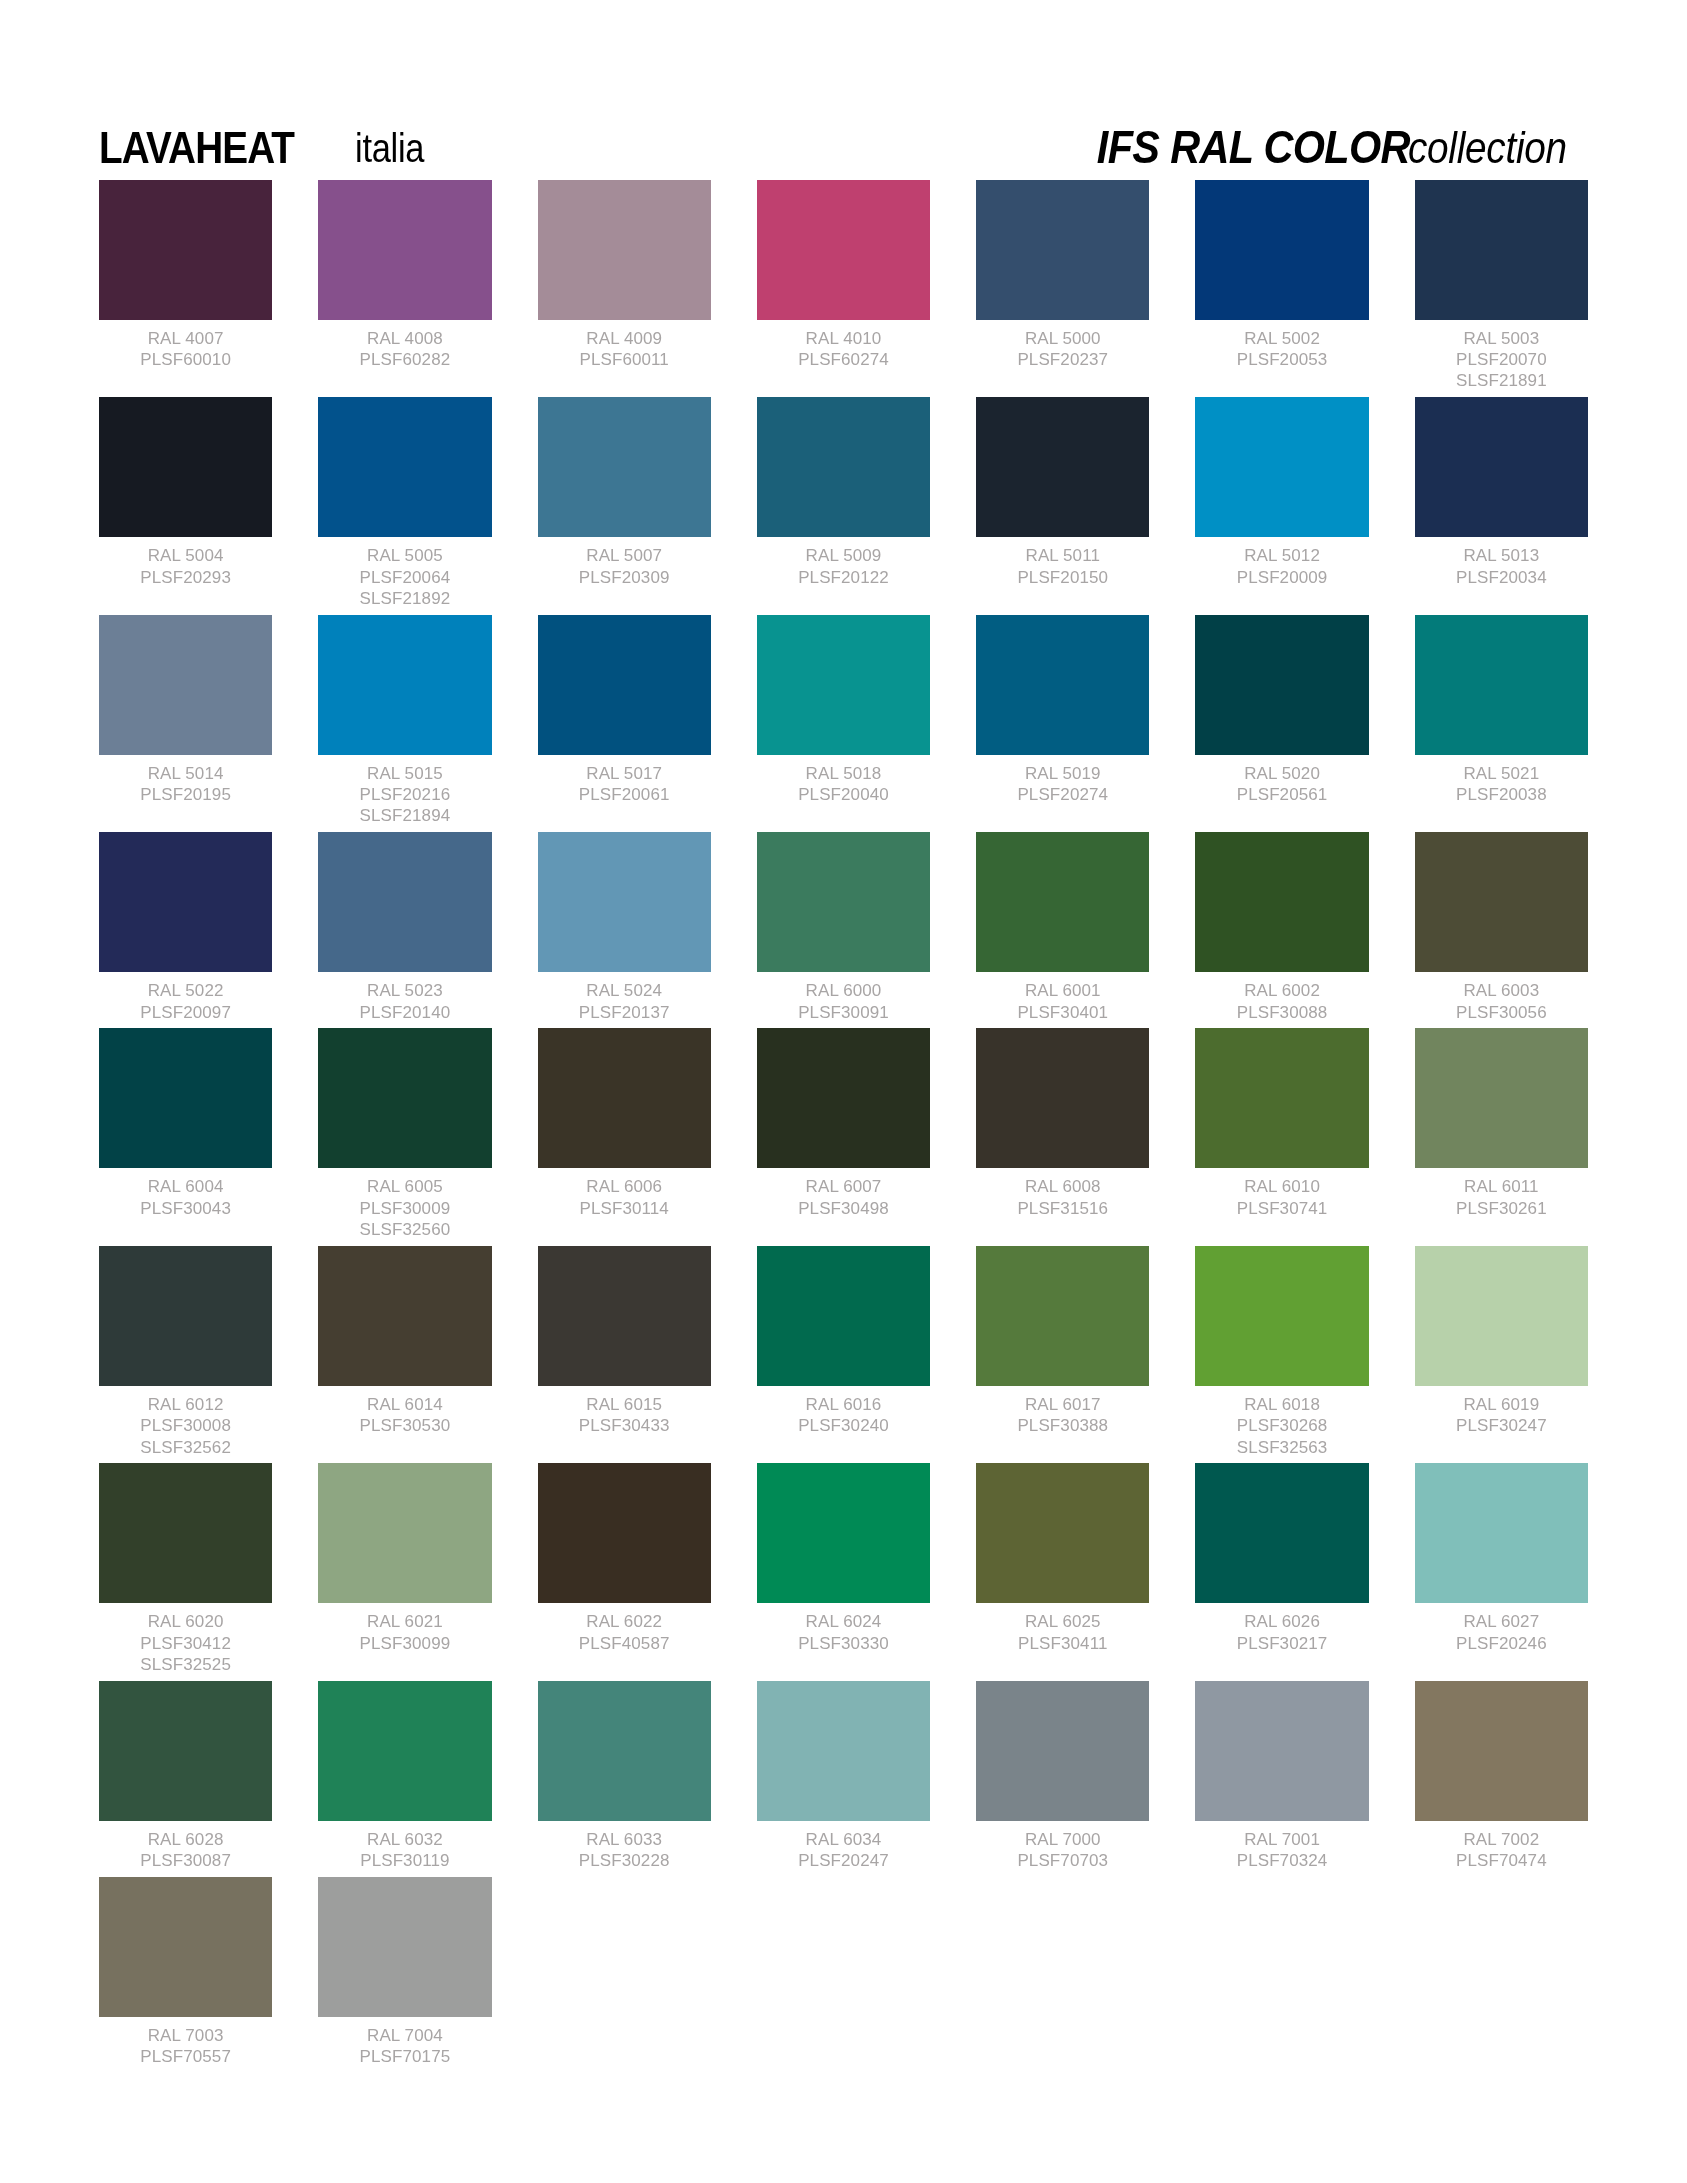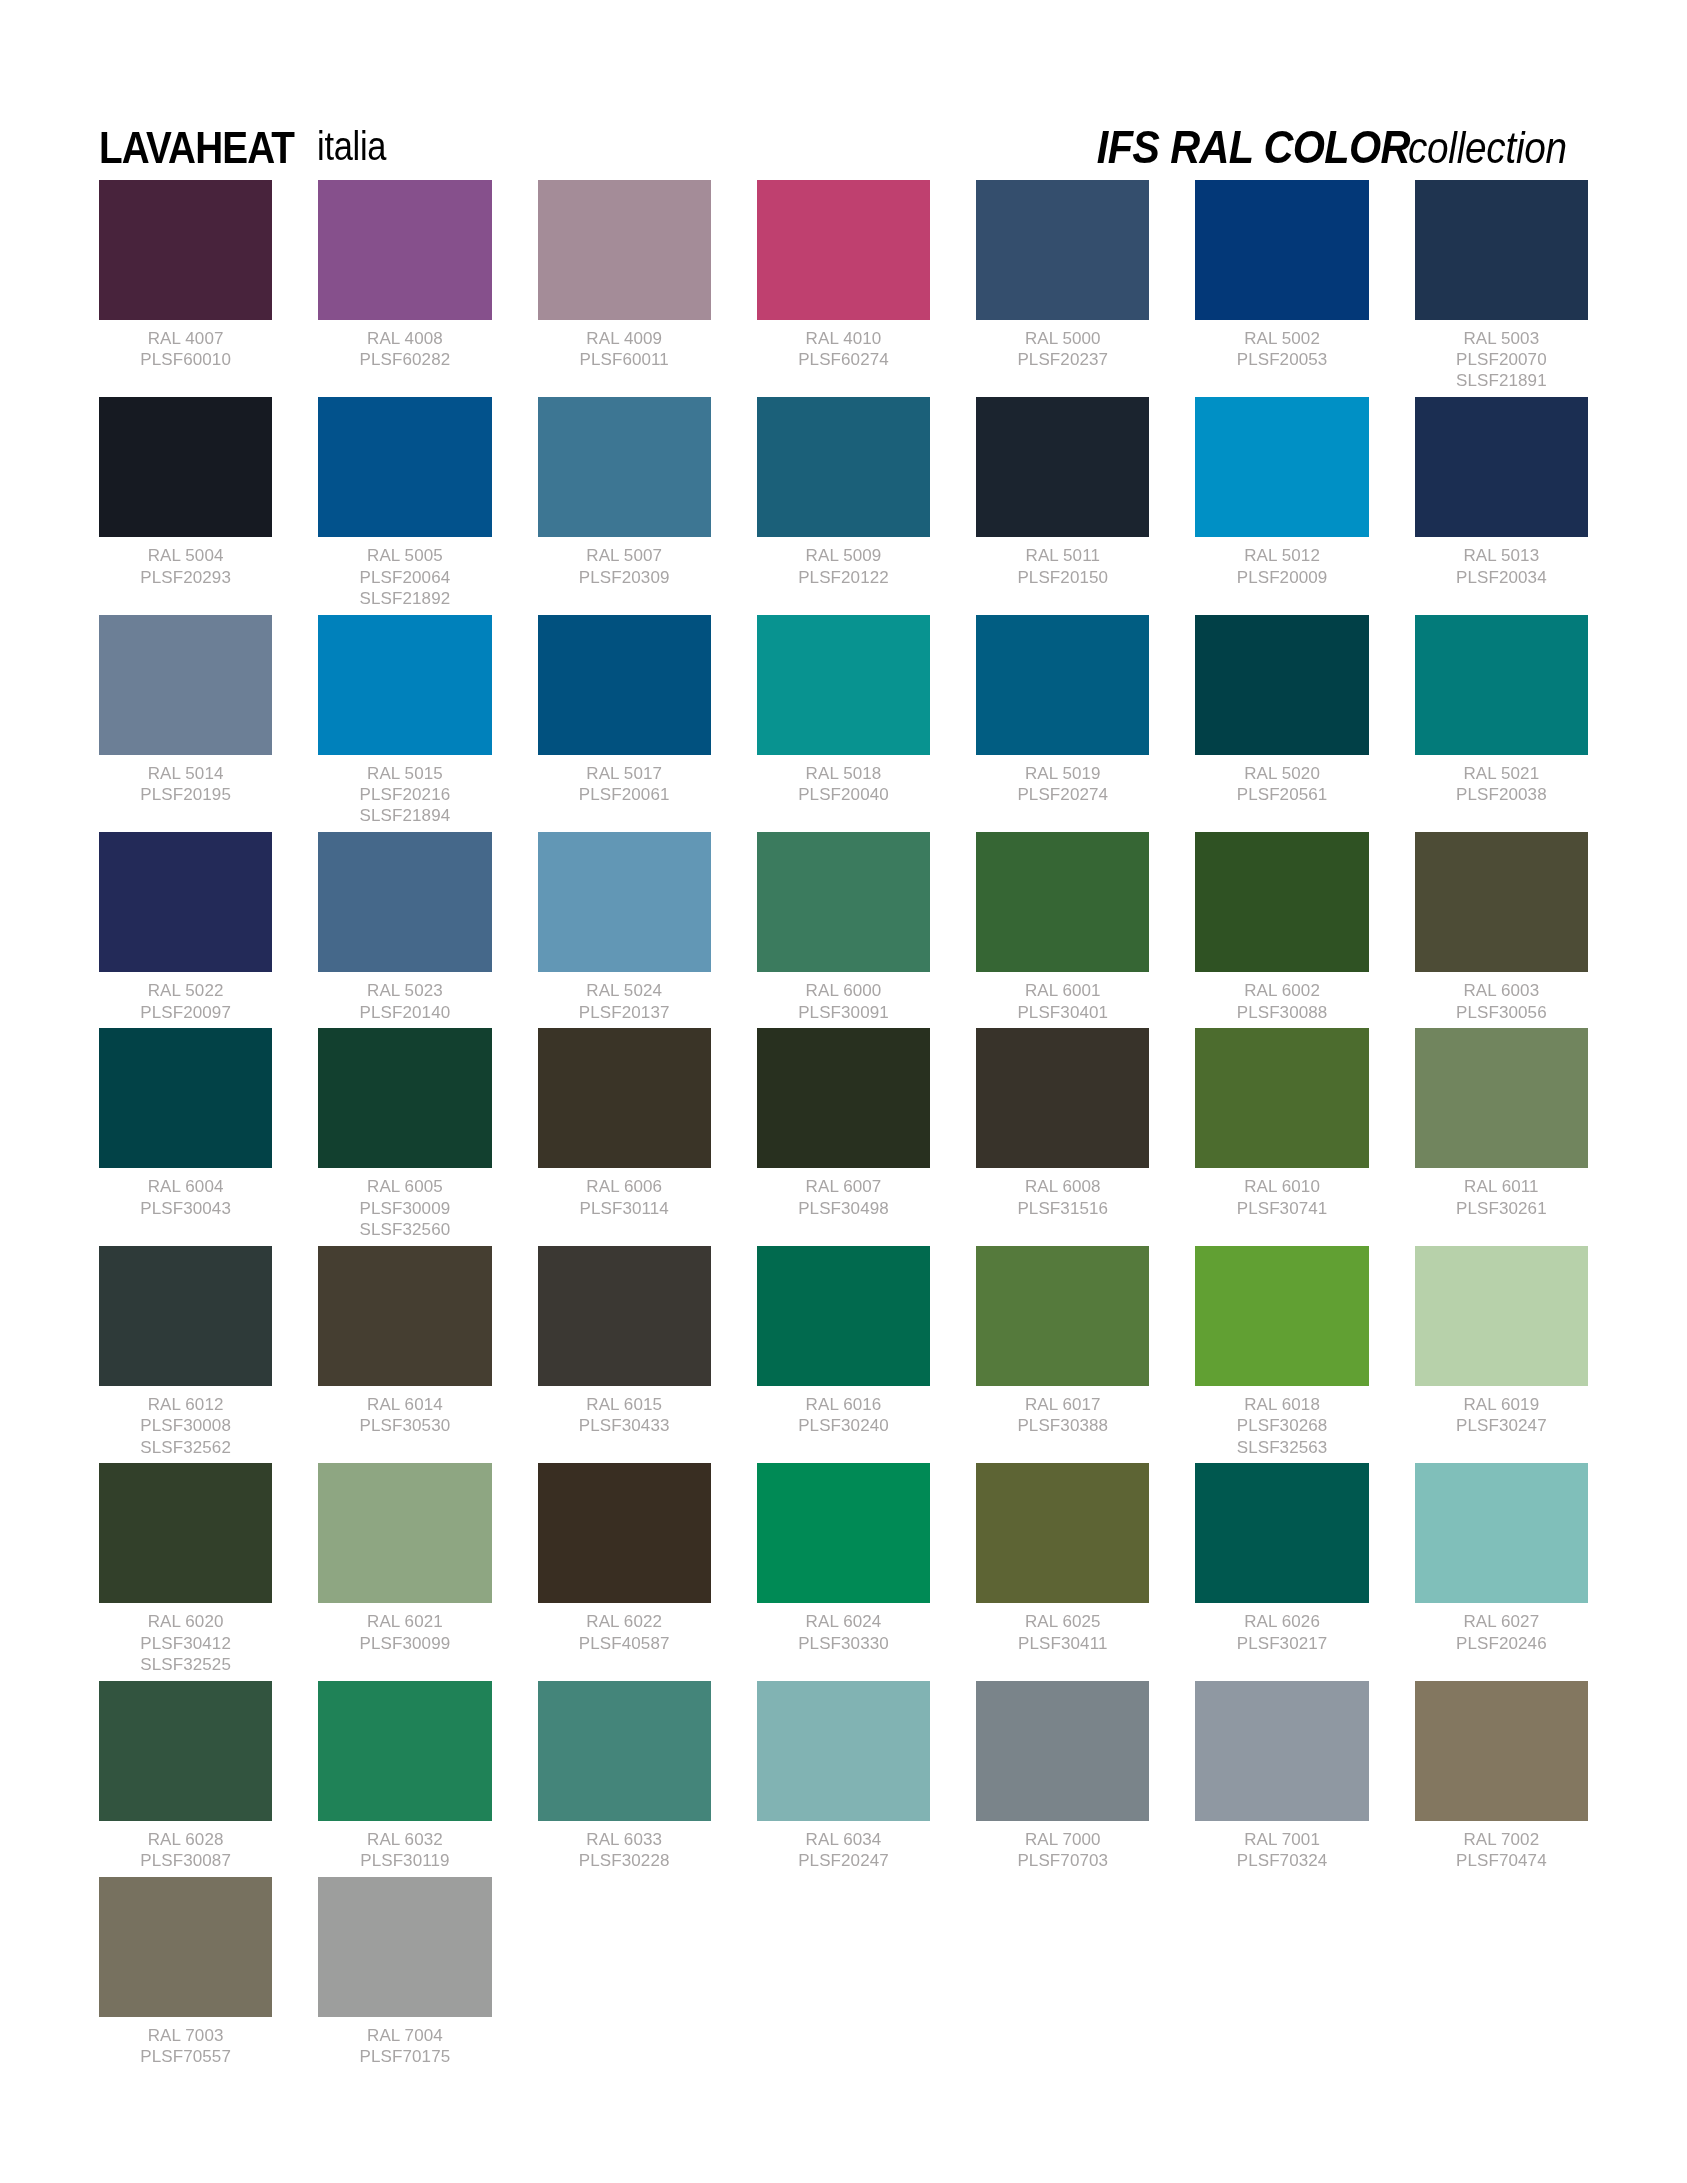--- a/index.html
+++ b/index.html
@@ -36,11 +36,12 @@
   }
   .brand {
     display: flex;
-    align-items: flex-start;
+    align-items: center;
     line-height: 0.88;
     color: #000000;
     white-space: nowrap;
     transform: translateY(2.6px);
+    gap: 38px;
   }
   .brand-strong {
     font-family: "Liberation Sans Narrow", "Liberation Sans", sans-serif;

